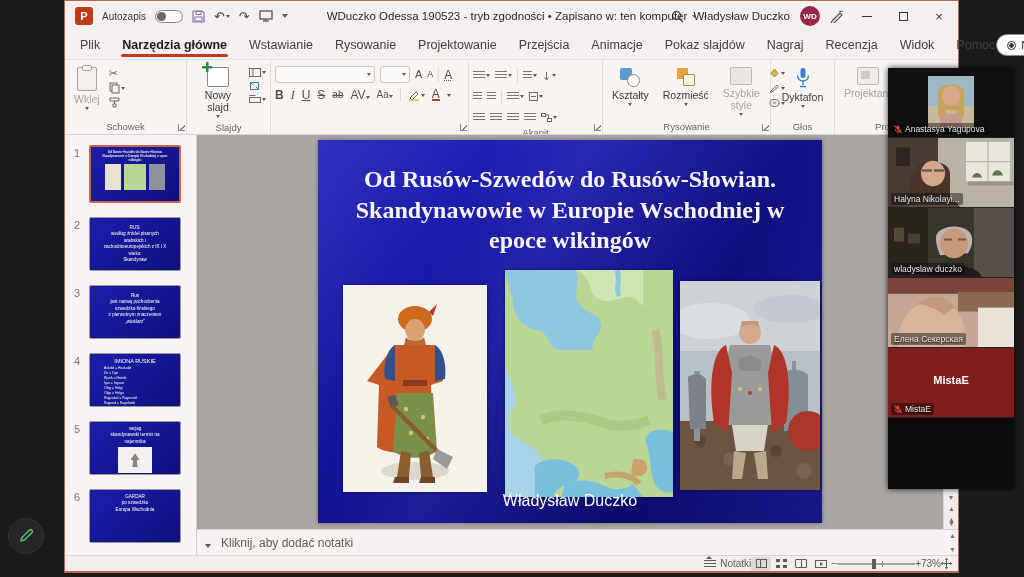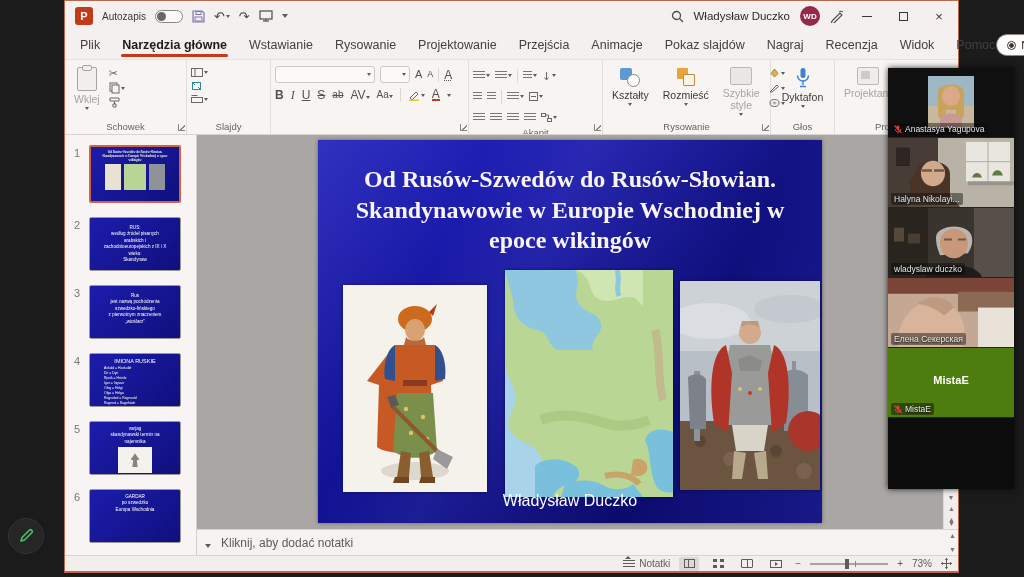--- a/index.html
+++ b/index.html
@@ -189,6 +189,10 @@
             </svg>
         </span>
         <span class="car"></span>
+      </div>
+      <div class="tb-title">
+        <span>WDuczko Odessa 190523  -  tryb zgodności • Zapisano w: ten komputer</span>
+        <span class="car tiny"></span>
       </div>
       <div class="tb-right">
         <span class="tb-icon">

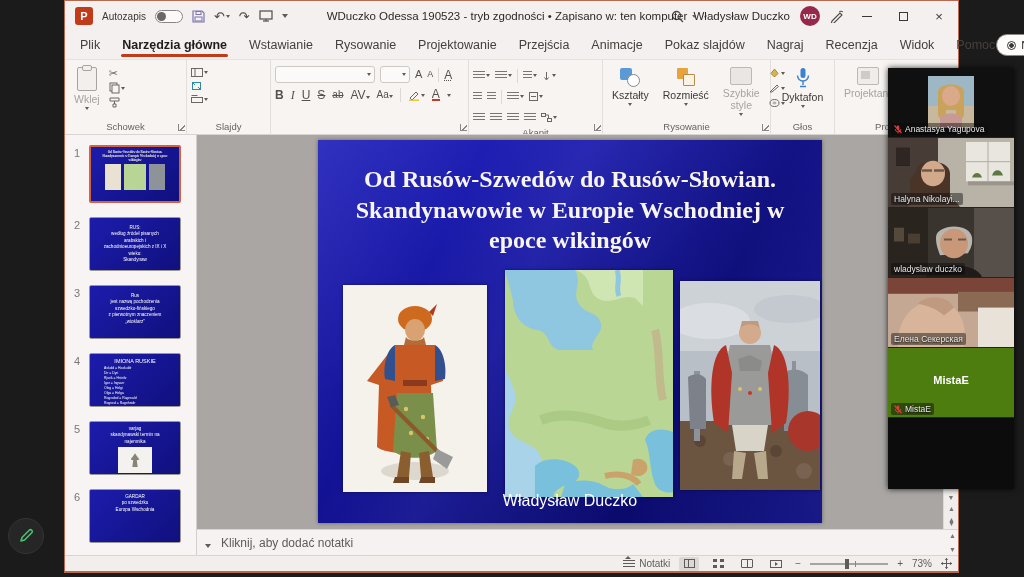--- a/index.html
+++ b/index.html
@@ -276,6 +276,11 @@
 
       <div class="rgroup" style="width:84px">
         <div class="rg-content">
+          <div class="bigbtn">
+            <span class="icon-newslide"></span>
+            <span>Nowy slajd</span>
+            <span class="car tiny"></span>
+          </div>
           <div style="display:flex;flex-direction:column;gap:4px;padding-top:4px">
             <span class="sicon">
                 <svg width="12" height="9" viewBox="0 0 12 9">

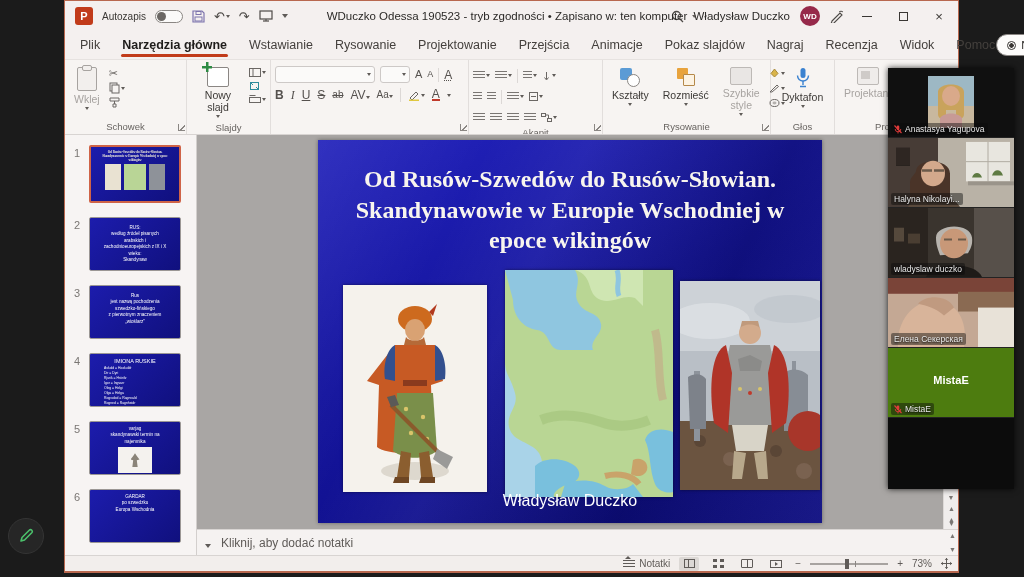--- a/index.html
+++ b/index.html
@@ -769,7 +769,7 @@
         </span>
     </div>
 
-    <div class="tile" style="background:#4d7c0f">
+    <div class="tile" style="background:#7f1d1d">
       <span class="tile-center-name">MistaE</span>
       <span class="tile-label">
         <svg width="8" height="9" viewBox="0 0 8 9">

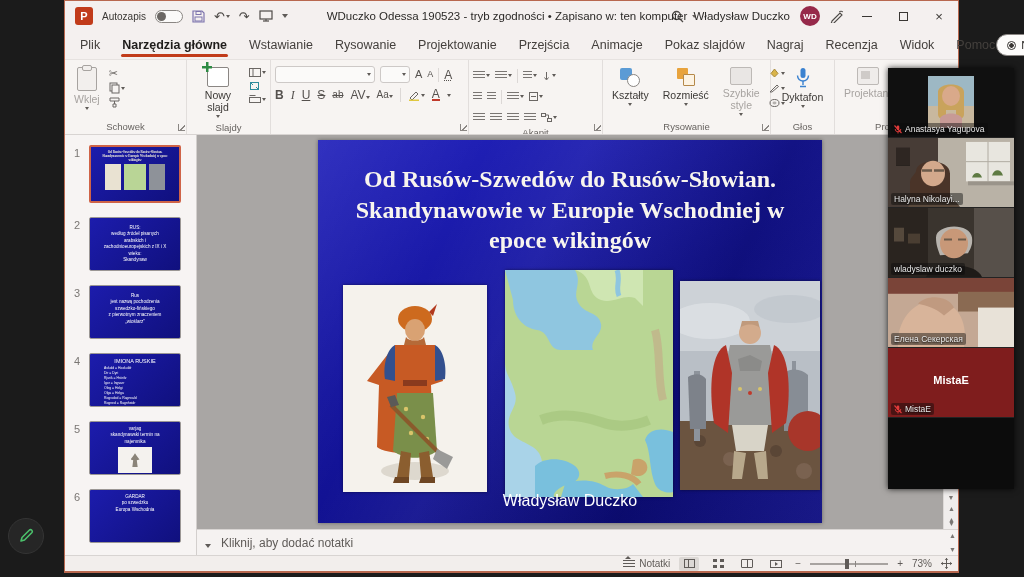--- a/index.html
+++ b/index.html
@@ -123,7 +123,7 @@
   
   .statusbar { height:16px; background:#f2eeec; border-top:1px solid #d8d4d2; display:flex; align-items:center; font-size:10px; color:#5f5b58; padding:0 6px; flex:0 0 auto; }
   .sb-left { display:flex; align-items:center; gap:14px; }
-  .sb-right { margin-left:auto; display:flex; align-items:center; gap:9px; }
+  .sb-right { margin-left:auto; display:flex; align-items:center; }
   .sb-item { display:flex; align-items:center; gap:4px; cursor:pointer; }
   .viewbtn { width:20px; height:14px; display:flex; align-items:center; justify-content:center; cursor:pointer; border-radius:2px; }
   .viewbtn.sel { background:#dcd8d5; }

